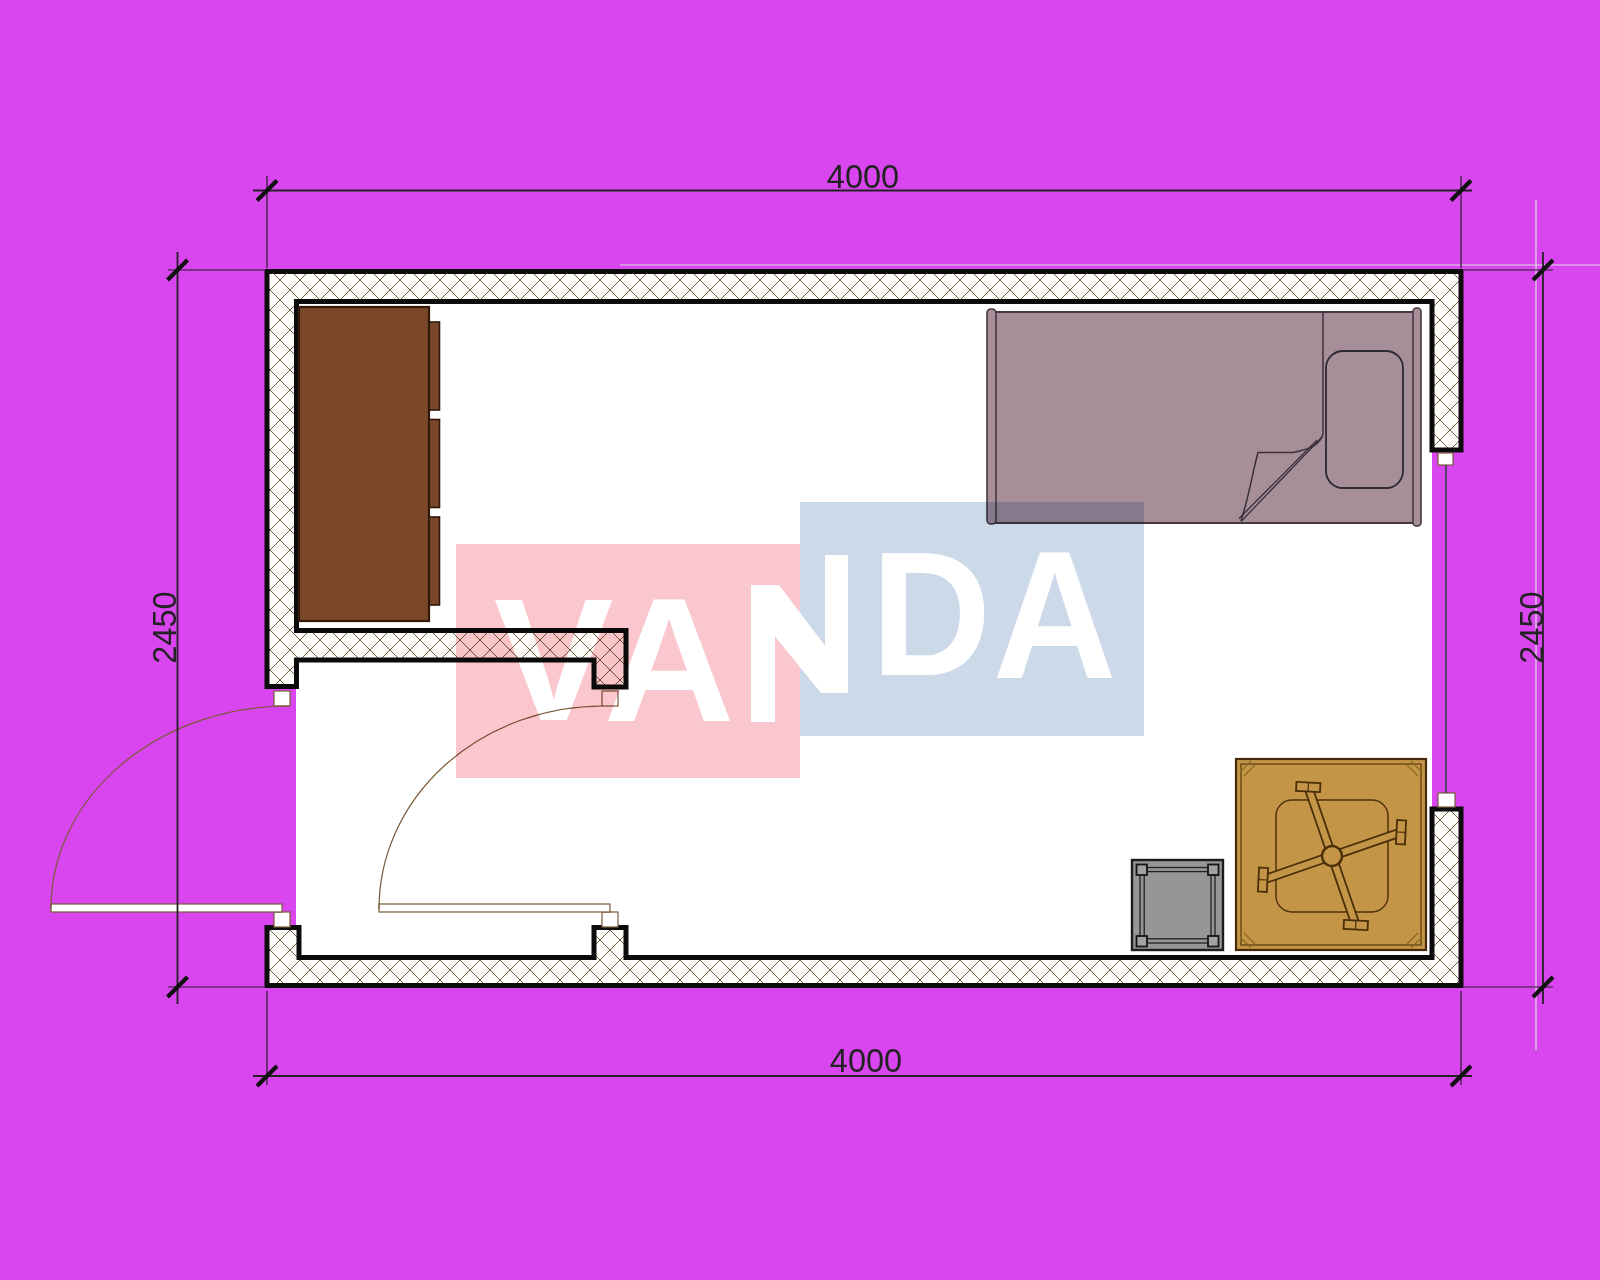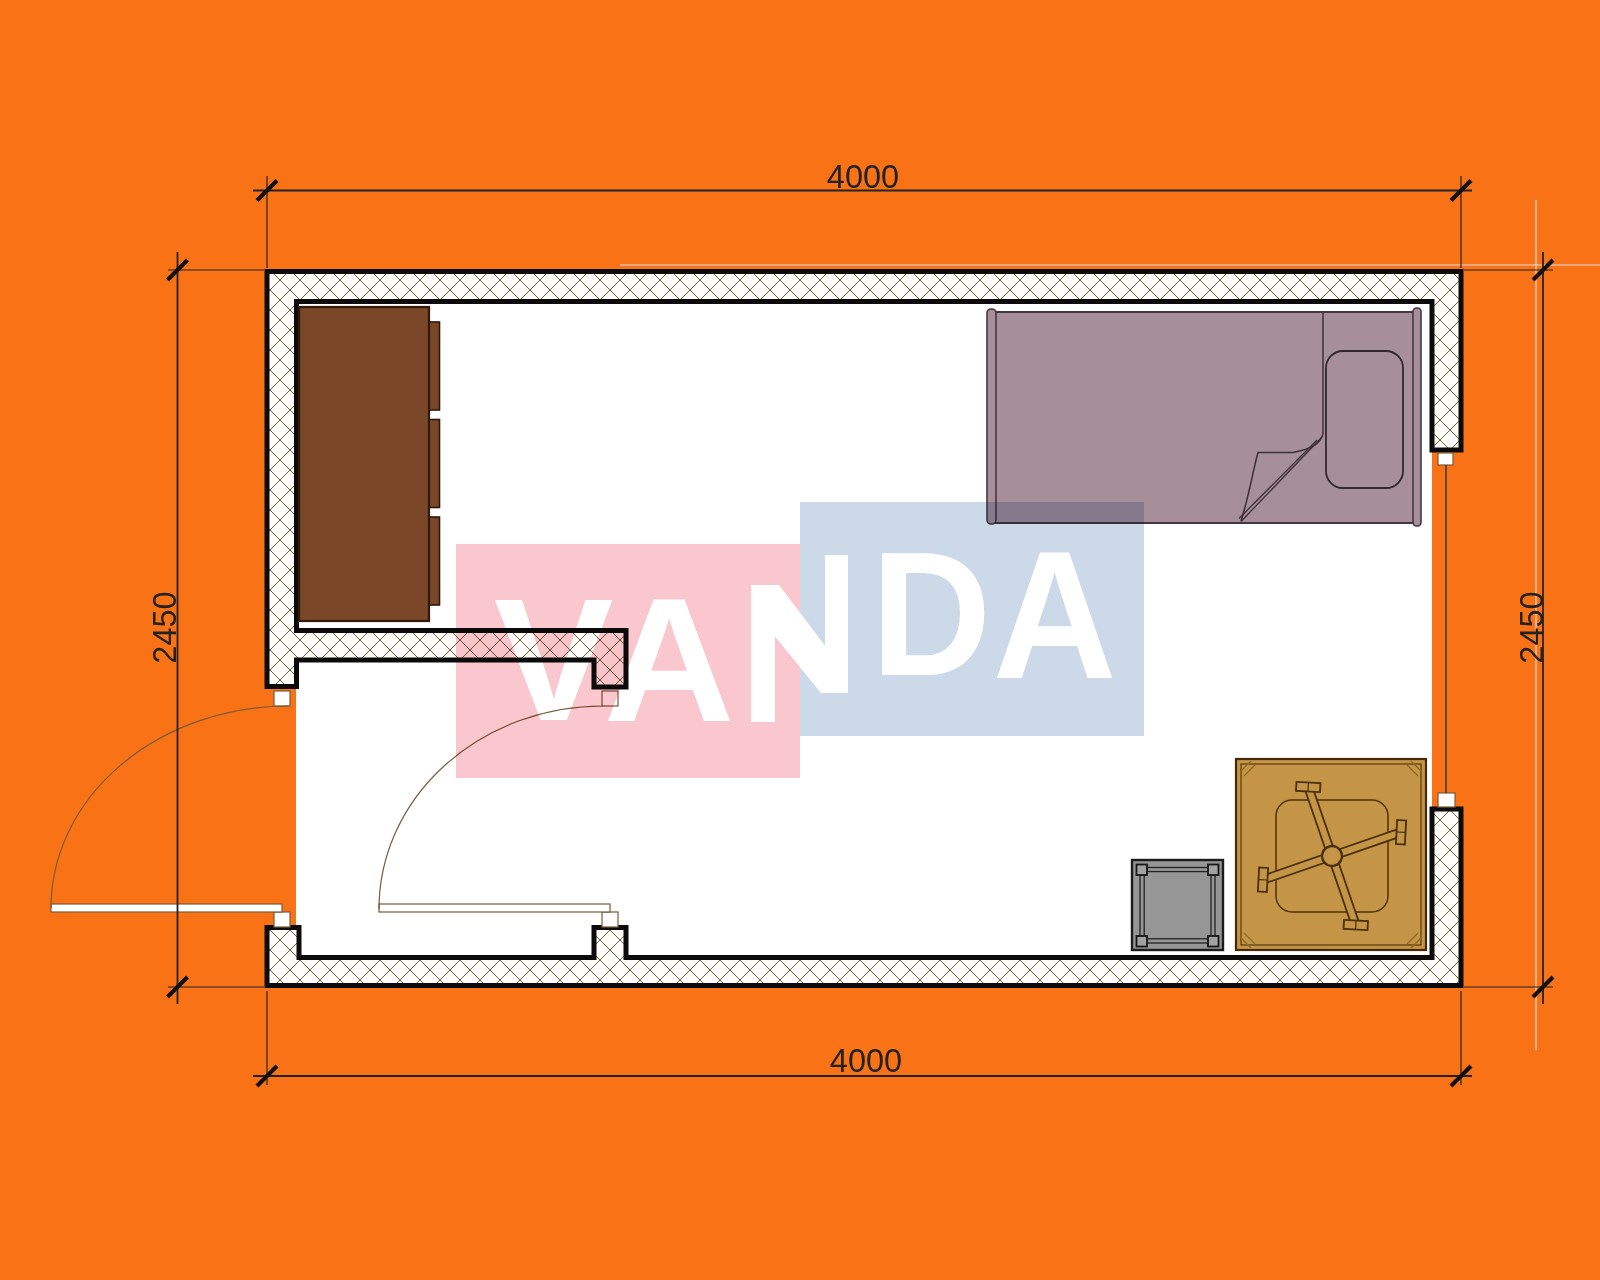--- a/index.html
+++ b/index.html
@@ -3,7 +3,7 @@
 <meta charset="utf-8">
 <style>
   html,body{margin:0;padding:0;background:#ffffff;}
-  .page{position:relative;width:1600px;height:1280px;background:#f97316;overflow:hidden;
+  .page{position:relative;width:1600px;height:1280px;background:#d946ef;overflow:hidden;
         font-family:"Liberation Sans", sans-serif;}
   .plan{position:absolute;left:0;top:0;}
   .wm{position:absolute;left:0;top:0;width:1600px;height:1280px;mix-blend-mode:multiply;}

